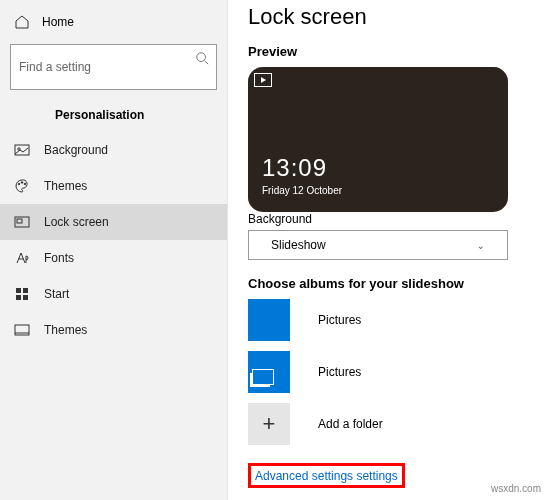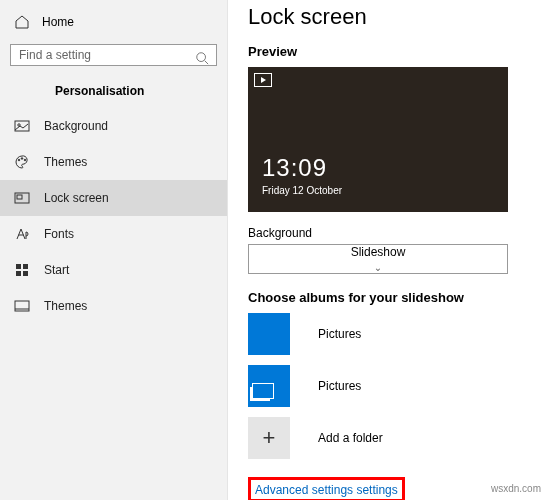--- a/index.html
+++ b/index.html
@@ -8,7 +8,7 @@
   .home-row { display: flex; align-items: center; padding: 6px 14px; gap: 12px; cursor: pointer; }
   .home-row span.lbl { font-size: 12px; }
   .search-wrap { margin: 8px 10px 12px 10px; position: relative; }
-  .search { width: 100%; height: 22px; border: 1px solid #999; background: #fff; padding: 0 28px 0 8px; font-size: 12px; outline: none; }
+  .search { width: 100%; height: 46px; border: 1px solid #999; background: #fff; padding: 0 28px 0 8px; font-size: 12px; outline: none; }
   .search::placeholder { color: #666; }
   .search-icon { position: absolute; right: 8px; top: 7px; color: #666; }
   .section-title { padding: 6px 14px 10px 14px; font-size: 12px; font-weight: 600; margin-left: 41px; }

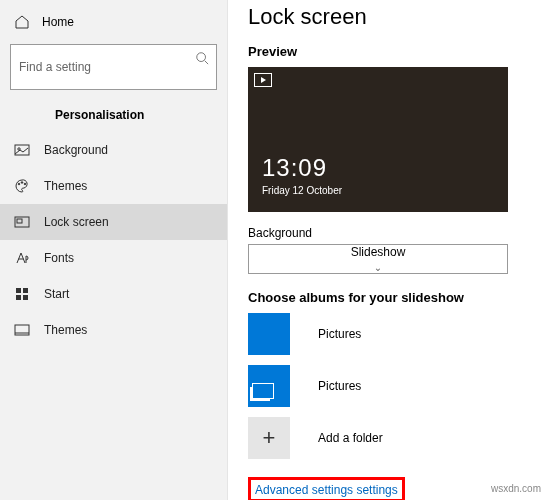--- a/index.html
+++ b/index.html
@@ -19,7 +19,7 @@
   .main { flex: 1; padding: 4px 20px 10px 20px; overflow-y: auto; }
   .h1 { font-size: 22px; font-weight: 400; margin-bottom: 14px; }
   .h2 { font-size: 13px; font-weight: 700; margin-bottom: 8px; }
-  .preview-box { width: 260px; height: 145px; background: #b91c1c; position: relative; margin-bottom: 14px; overflow: hidden; }
+  .preview-box { width: 260px; height: 145px; background: #b91c1c; position: relative; overflow: hidden; border-radius: 15px; }
   .sky { position:absolute; inset:0; background: linear-gradient(#6fa8d8,#c9ddeb 55%,#e8e3d6 70%); }
   .arch { position:absolute; inset:0; clip-path: polygon(0% 0%,100% 0%,100% 100%,0% 100%,0% 0%,12% 0%,22% 28%,32% 46%,40% 38%,52% 28%,62% 36%,72% 50%,82% 34%,88% 10%,100% 0%,100% 100%,0% 100%); background:#2b241e; }
   .beach { position:absolute; left:30%; right:28%; bottom:28%; height:18px; background:#d8c9a8; border-radius:40% 40% 0 0/60% 60% 0 0; }

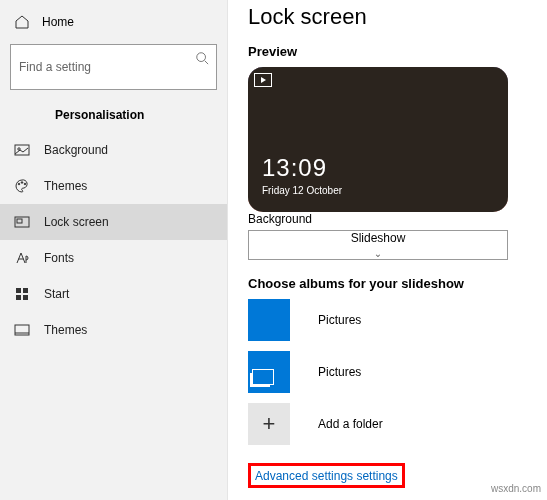--- a/index.html
+++ b/index.html
@@ -29,7 +29,7 @@
   .clock { position:absolute; left:14px; bottom:30px; color:#fff; font-size:24px; font-weight:300; letter-spacing:1px; }
   .date { position:absolute; left:14px; bottom:16px; color:#fff; font-size:10px; }
   .field-label { font-size: 12px; margin-bottom: 4px; }
-  .select { width: 260px; height: 30px; border: 1px solid #999; background: #fff; display: flex; align-items: center; justify-content: space-between; padding: 0 8px; font-size: 12px; margin-bottom: 16px; cursor: pointer; flex-direction: column; }
+  .select { width: 260px; height: 30px; border: 1px solid #999; background: #fff; display: flex; align-items: center; justify-content: space-between; padding: 0 22px; font-size: 12px; margin-bottom: 16px; cursor: pointer; }
   .select .chev { color:#666; font-size:10px; }
   .album-row { display: flex; align-items: center; gap: 28px; margin-bottom: 10px; }
   .tile { width: 42px; height: 42px; background: #0078d7; position: relative; cursor: pointer; }

